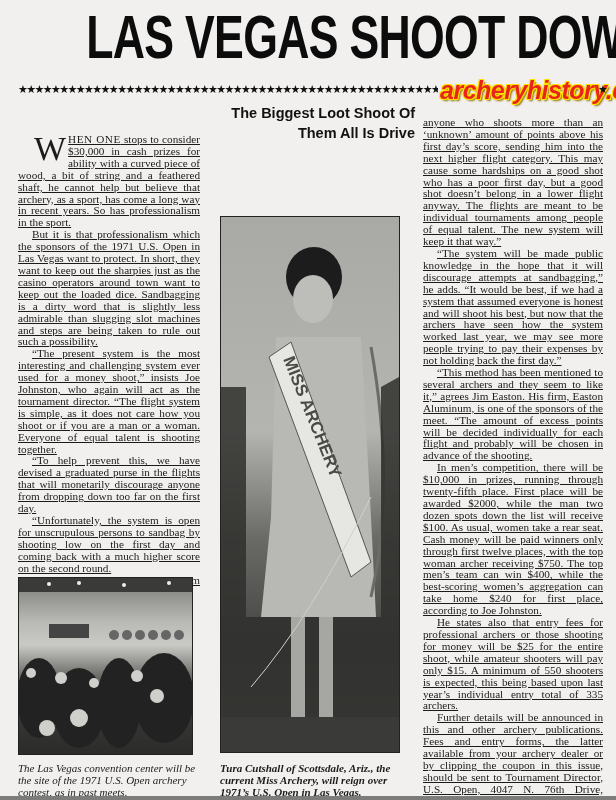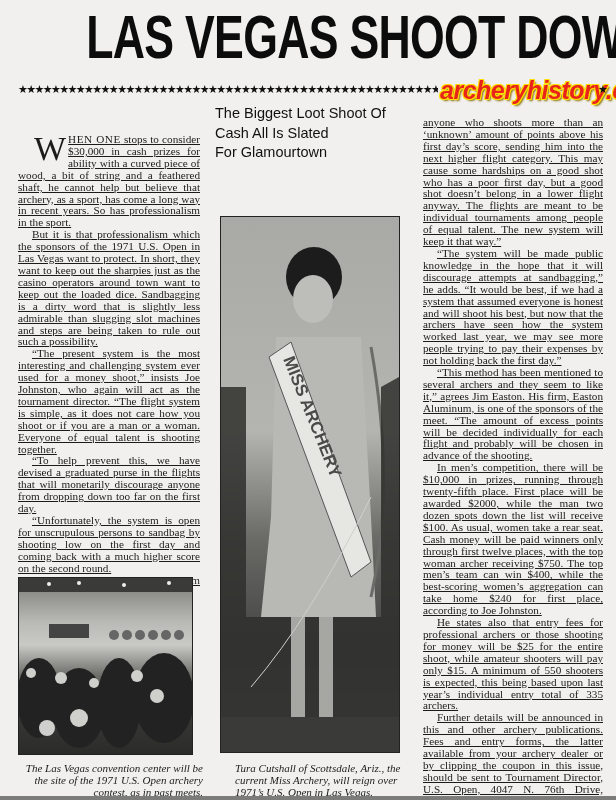--- a/index.html
+++ b/index.html
@@ -59,9 +59,9 @@
   .smallcaps { font-variant: small-caps; letter-spacing: 0.5px; }
   .subhead {
     position: absolute; left: 215px; top: 104px; width: 200px;
-    text-align: left;
+    text-align: right;
     font-family: "Liberation Sans", "DejaVu Sans", sans-serif;
-    font-weight: normal; font-size: 14.5px; line-height: 19.5px;
+    font-weight: bold; font-size: 14.5px; line-height: 19.5px;
     color: #111;
   }
   .photo {

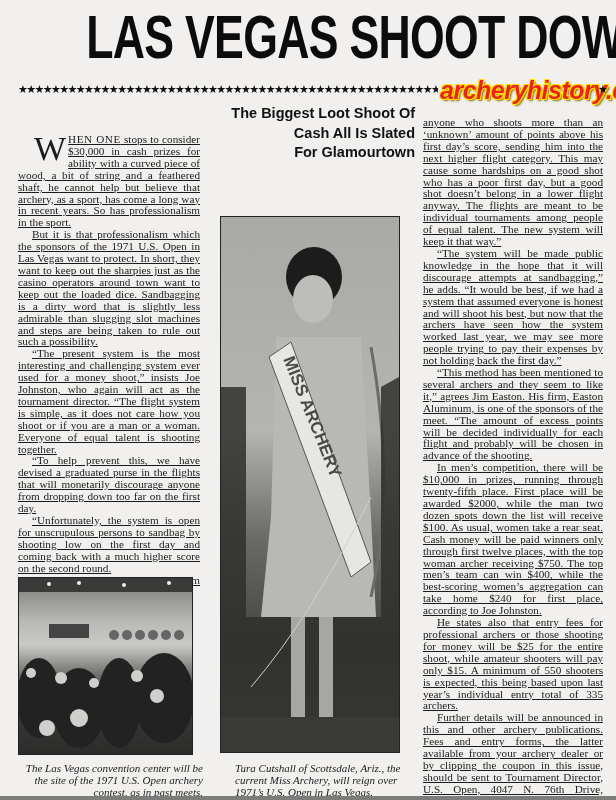--- a/index.html
+++ b/index.html
@@ -92,7 +92,7 @@
 
 <div class="subhead">
   <div>The Biggest Loot Shoot Of</div>
-  <div>Cash All Is Slated</div>
+  <div>Them All Is Drive</div>
   <div>For Glamourtown</div>
 </div>
 

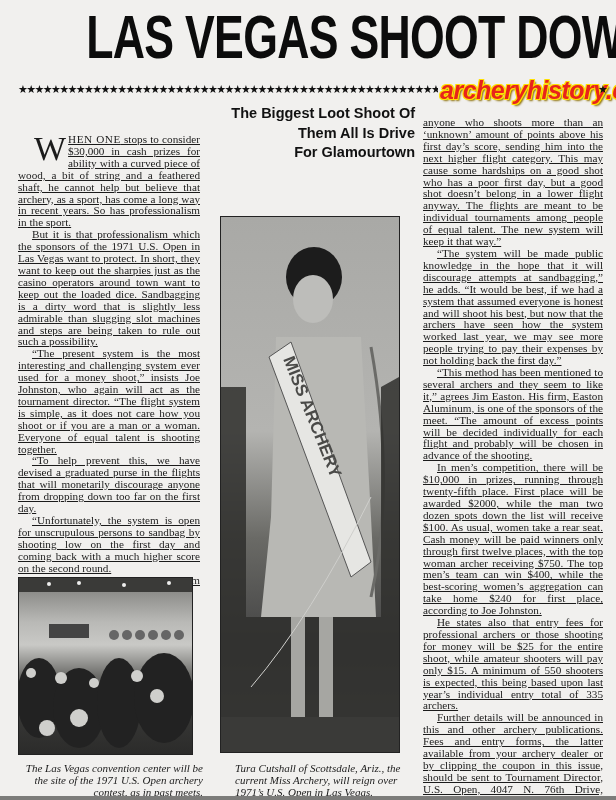--- a/index.html
+++ b/index.html
@@ -93,7 +93,6 @@
 <div class="subhead">
   <div>The Biggest Loot Shoot Of</div>
   <div>Them All Is Drive</div>
-  <div>For Glamourtown</div>
 </div>
 
 <div class="col" id="col-left">

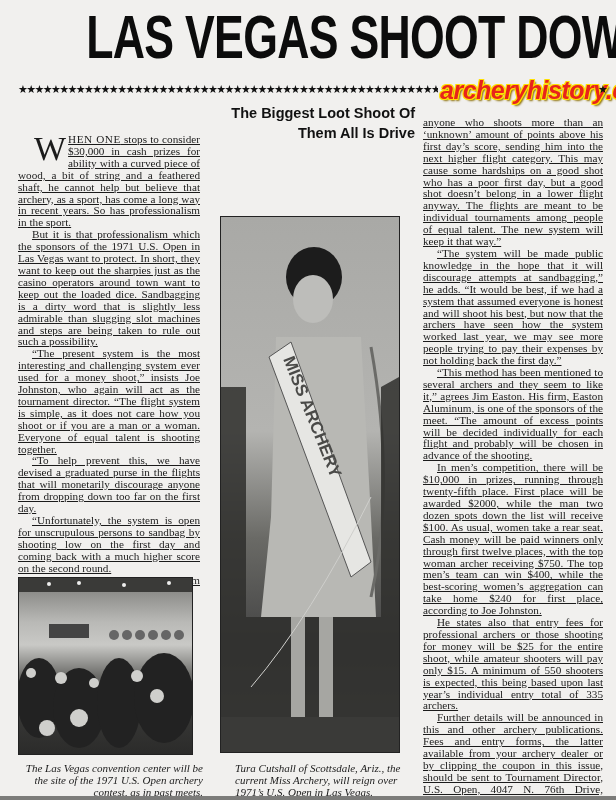--- a/index.html
+++ b/index.html
@@ -76,7 +76,7 @@
   .caption {
     position: absolute; font-style: italic; font-size: 11px; line-height: 11.8px; color: #1b1b1b;
   }
-  #caption-hall { left: 18px; top: 763px; width: 185px; text-align: right; }
+  #caption-hall { left: 18px; top: 763px; width: 185px; }
   #caption-miss { left: 235px; top: 763px; width: 185px; }
   .bottom-rule {
     position: absolute; left: 0; top: 796px; width: 616px; height: 4px; background: #7c7c7a;

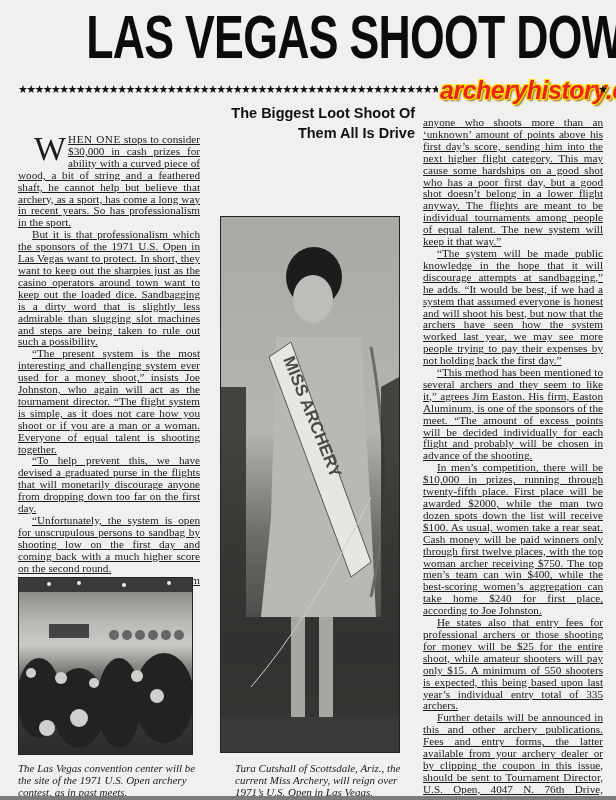--- a/index.html
+++ b/index.html
@@ -77,7 +77,7 @@
     position: absolute; font-style: italic; font-size: 11px; line-height: 11.8px; color: #1b1b1b;
   }
   #caption-hall { left: 18px; top: 763px; width: 185px; }
-  #caption-miss { left: 235px; top: 763px; width: 185px; }
+  #caption-miss { left: 220px; top: 763px; width: 185px; font-weight: bold; }
   .bottom-rule {
     position: absolute; left: 0; top: 796px; width: 616px; height: 4px; background: #7c7c7a;
   }

